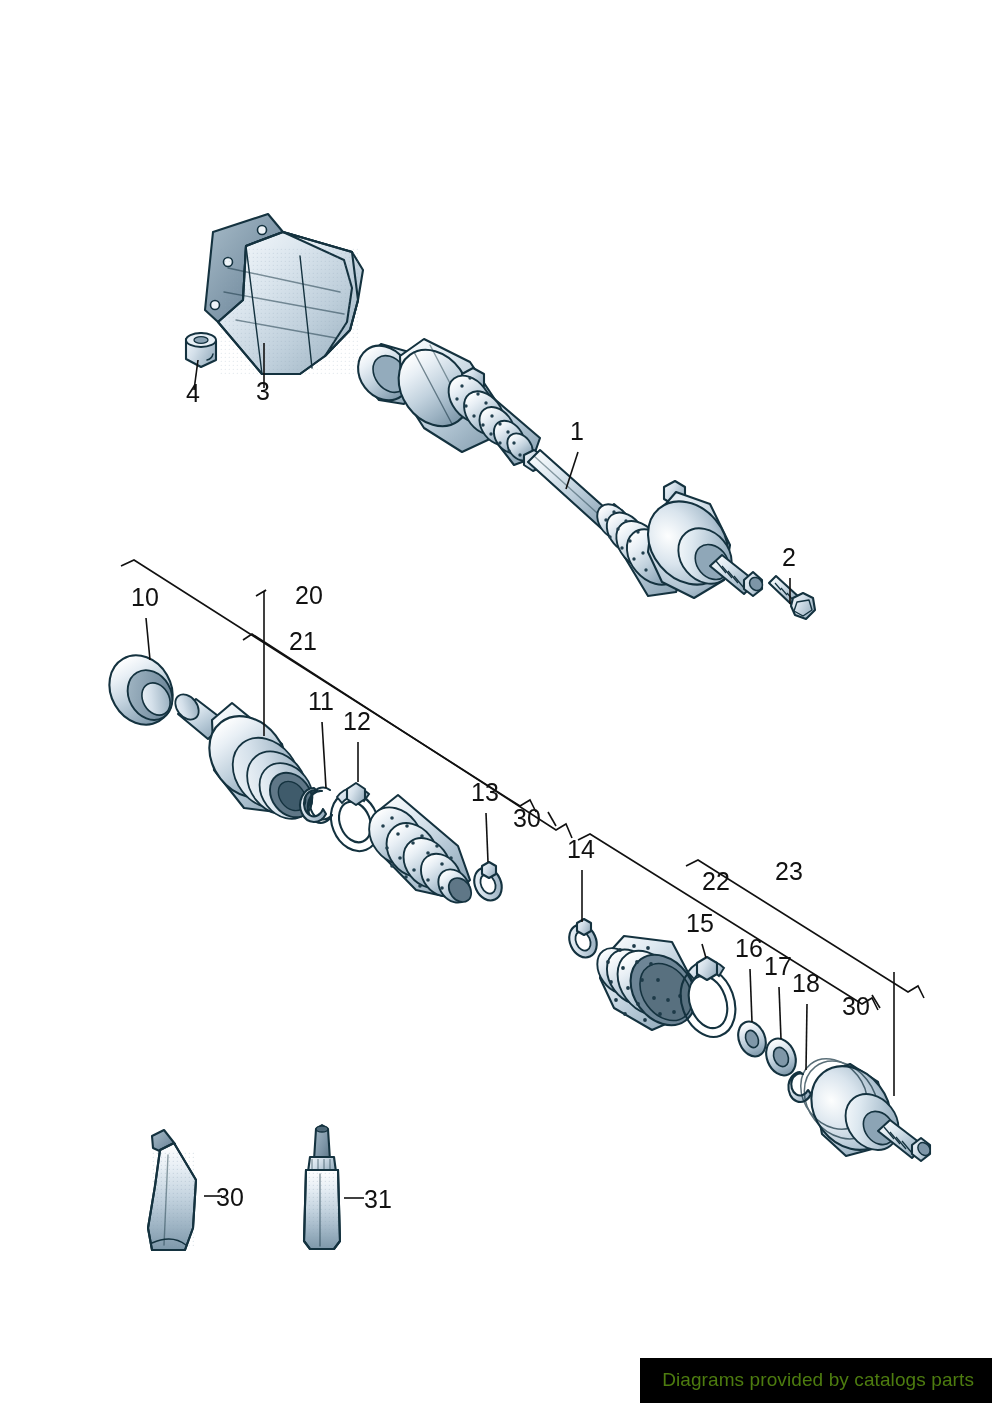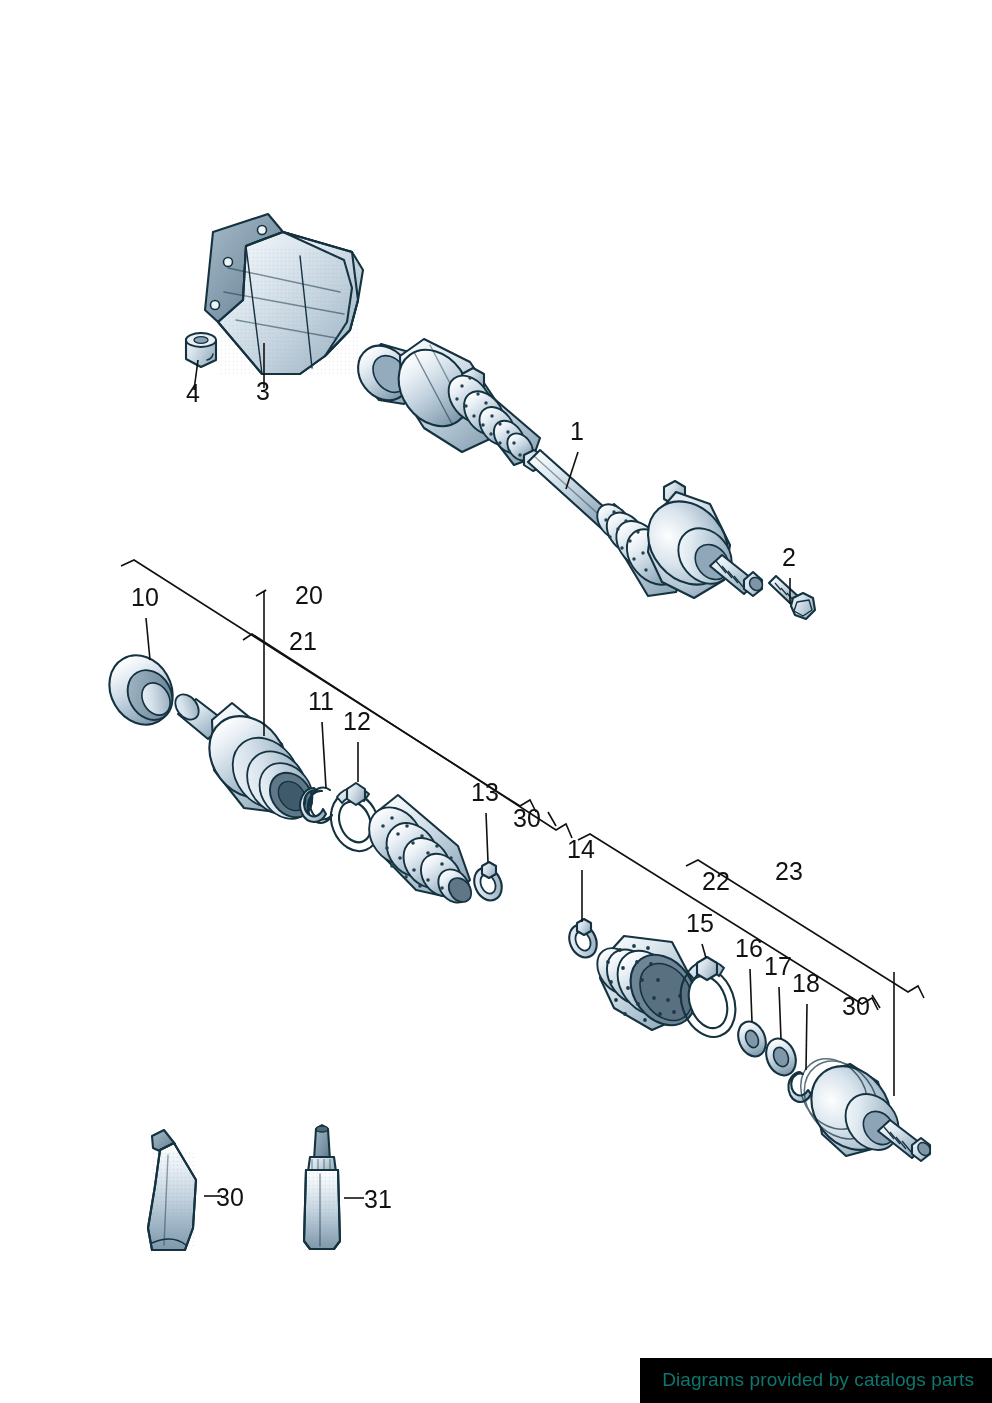--- a/index.html
+++ b/index.html
@@ -54,7 +54,7 @@
     right: 0;
     bottom: 0;
     background: #000000;
-    color: #0f766e;
+    color: #4d7c0f;
     font-family: "Liberation Sans", sans-serif;
     font-size: 19px;
     padding: 11px 18px 12px 22px;

